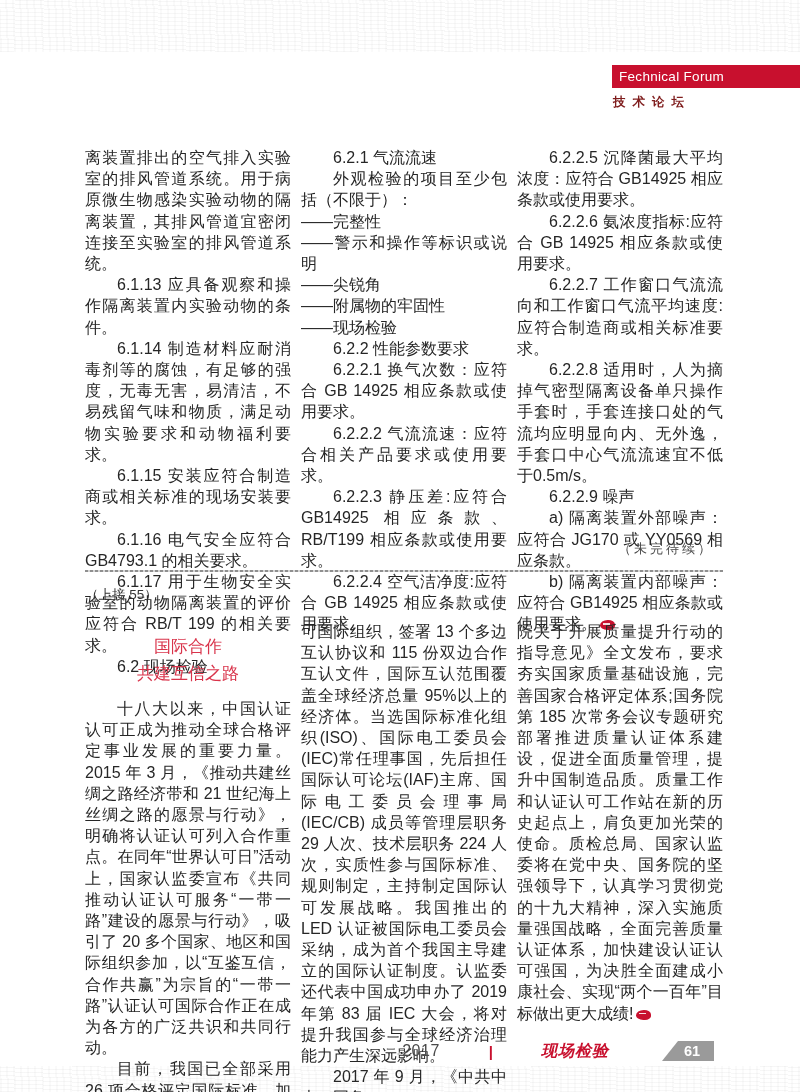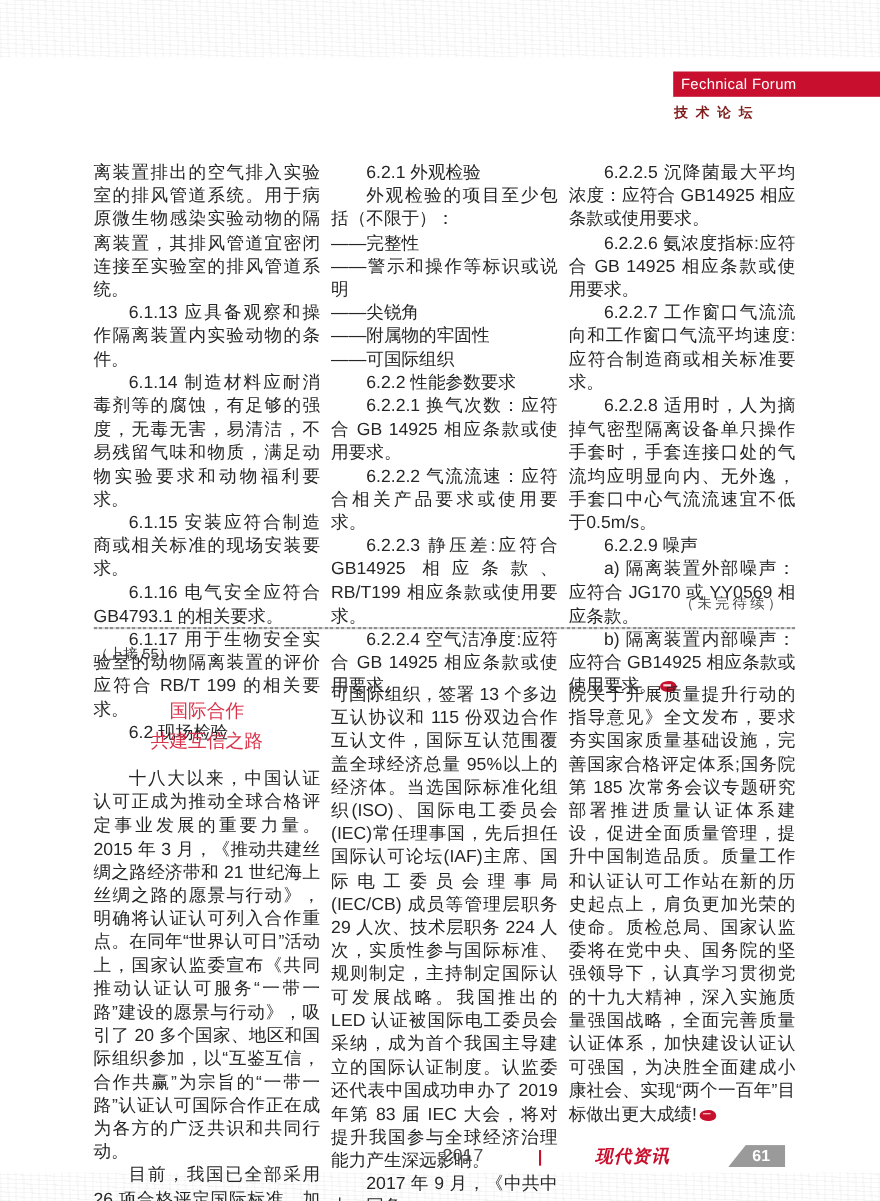--- a/index.html
+++ b/index.html
@@ -84,7 +84,7 @@
         <p class="para indent"><span>6.2 现场检验</span></p>
       </div>
     <div class="col">
-        <p class="para indent"><span>6.2.1 外观检验</span></p>
+        <p class="para indent"><span>6.2.1 气流流速</span></p>
         <p class="para indent"><span>外观检验的项目至少包括（不限于）：</span></p>
         <p class="para flush"><span>——完整性</span></p>
         <p class="para flush"><span>——警示和操作等标识或说明</span></p>

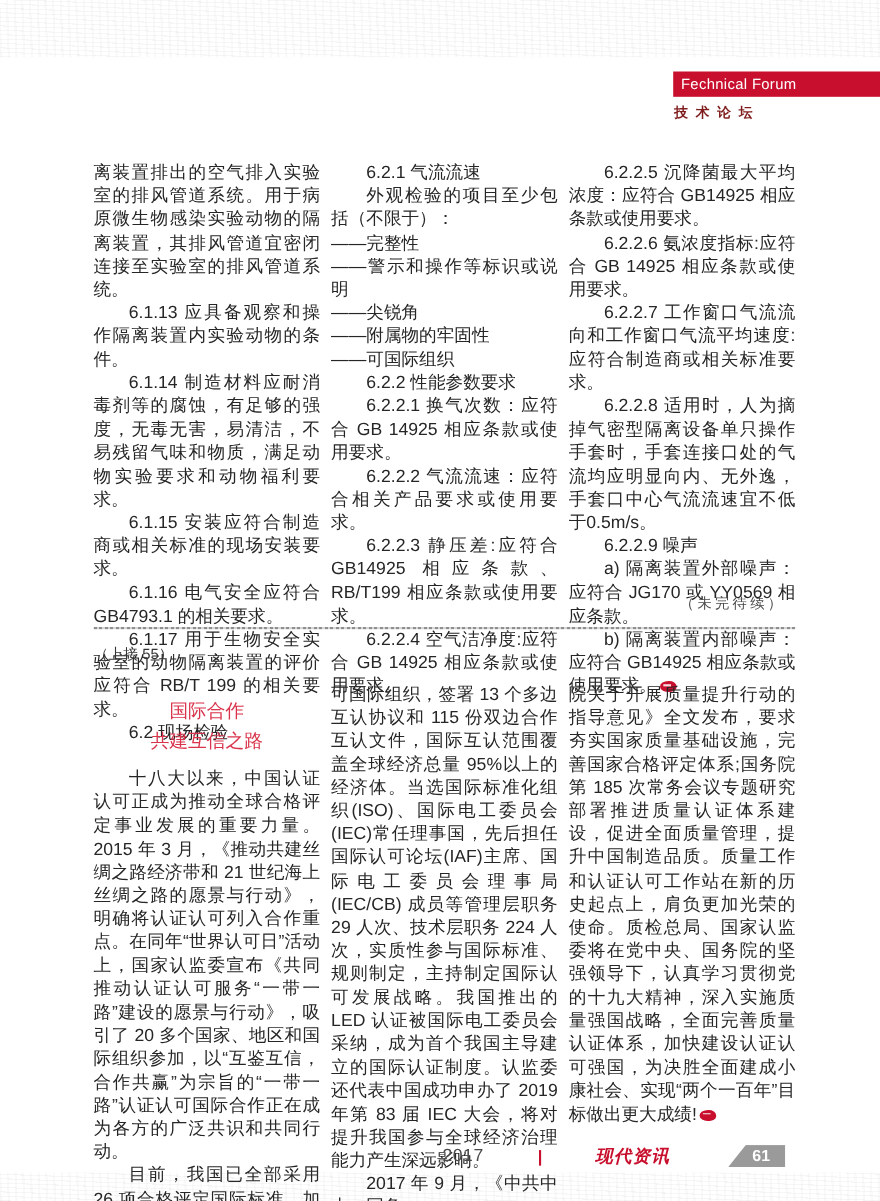--- a/index.html
+++ b/index.html
@@ -90,7 +90,7 @@
         <p class="para flush"><span>——警示和操作等标识或说明</span></p>
         <p class="para flush"><span>——尖锐角</span></p>
         <p class="para flush"><span>——附属物的牢固性</span></p>
-        <p class="para flush"><span>——可国际组织</span></p>
+        <p class="para flush"><span>——现场检验</span></p>
         <p class="para indent"><span>6.2.2 性能参数要求</span></p>
         <p class="para indent"><span>6.2.2.1 换气次数：应符合 GB 14925 相应条款或使用要求。</span></p>
         <p class="para indent"><span>6.2.2.2 气流流速：应符合相关产品要求或使用要求。</span></p>

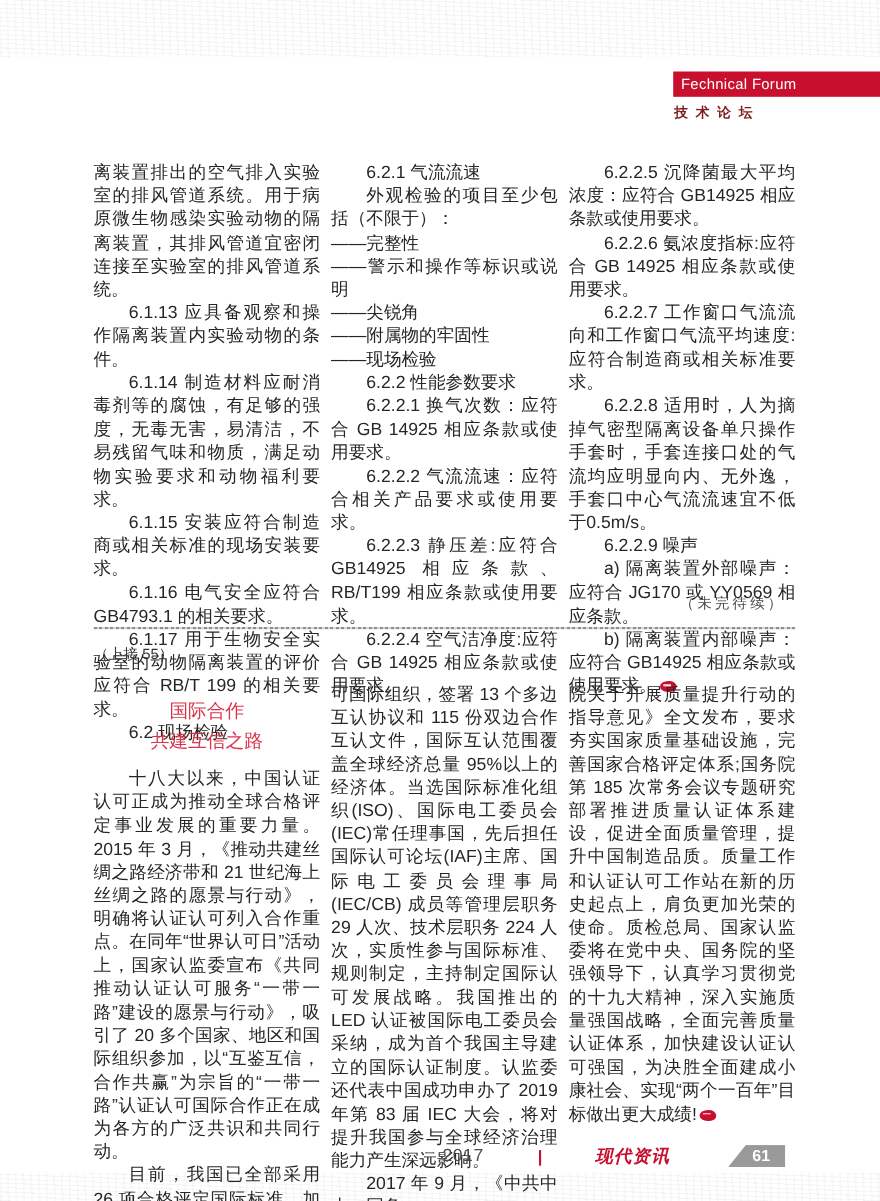--- a/index.html
+++ b/index.html
@@ -137,7 +137,7 @@
   <div class="footer">
     <span class="footer-year">2017</span>
     <span class="footer-sep" style="color: rgb(200, 16, 46);">|</span>
-    <span class="footer-journal" style="color: rgb(200, 16, 46);">现代资讯</span>
+    <span class="footer-journal" style="color: rgb(200, 16, 46);">现场检验</span>
     <span class="footer-badge" style="background: rgb(154, 154, 154);">
         <span>61</span>
       </span>

